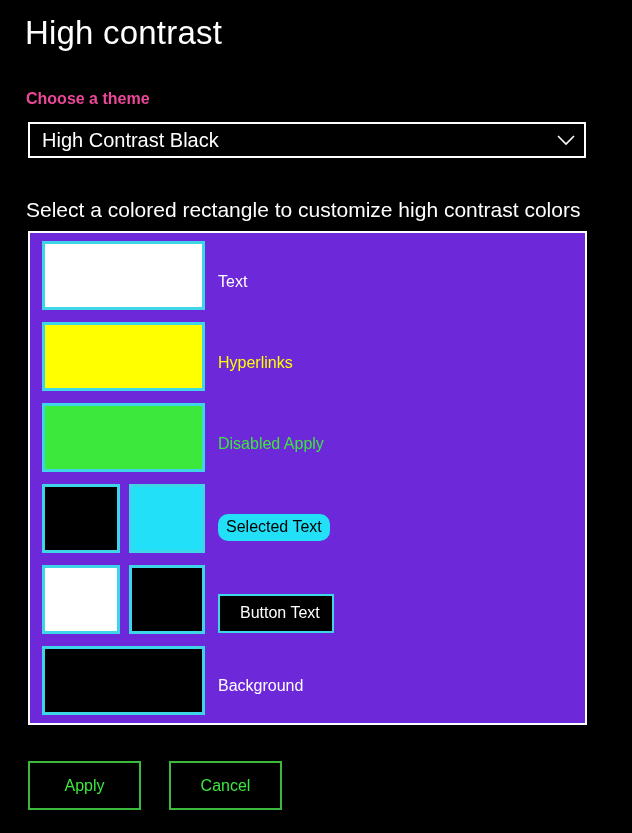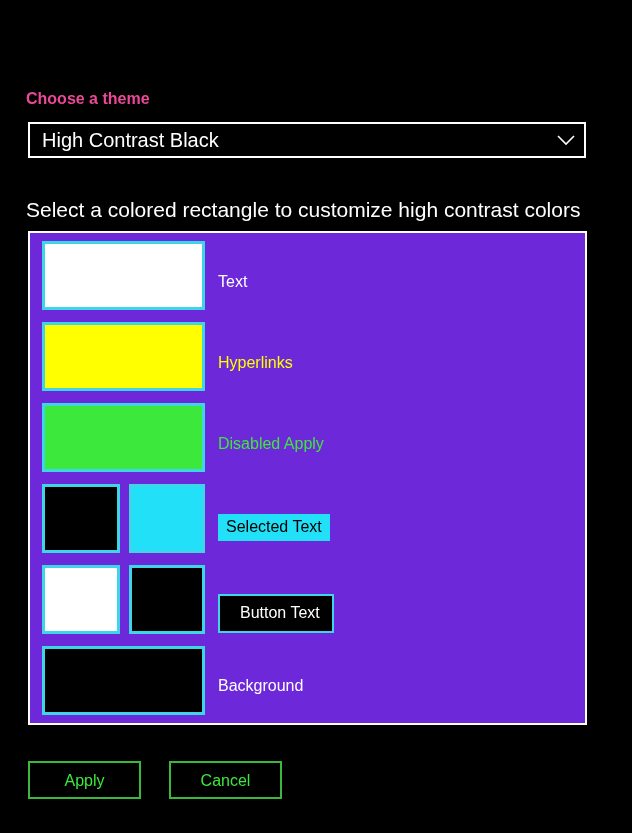--- a/index.html
+++ b/index.html
@@ -182,6 +182,7 @@
 
 <div class="page">
 
+  <div class="page-title">High contrast</div>
 
   <div class="label-choose-theme">Choose a theme</div>
 

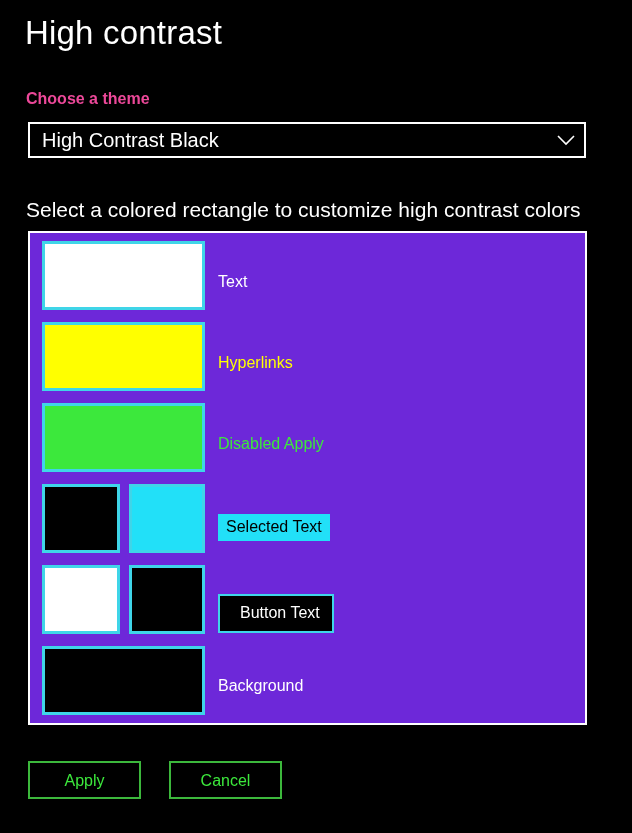--- a/index.html
+++ b/index.html
@@ -146,6 +146,7 @@
     background: #22e0f8;
     color: #000000;
     padding: 3px 8px 4px 8px;
+    border-radius: 10px;
   }
   .lab-button {
     background: #000000;

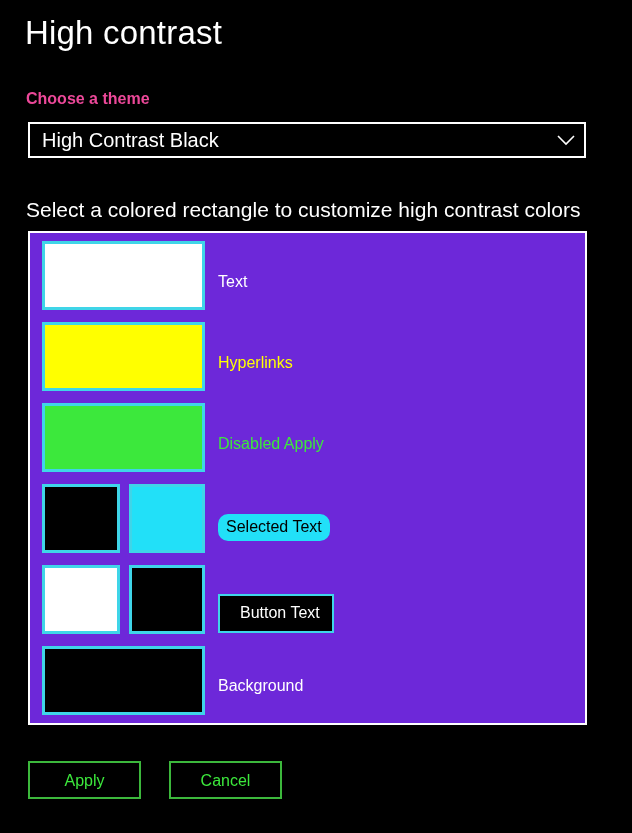--- a/index.html
+++ b/index.html
@@ -166,7 +166,7 @@
   .action-btn {
     box-sizing: border-box;
     min-width: 113px;
-    height: 38px;
+    height: 49px;
     border: 2px solid #3cb83c;
     background: #000000;
     color: #3ce83c;

